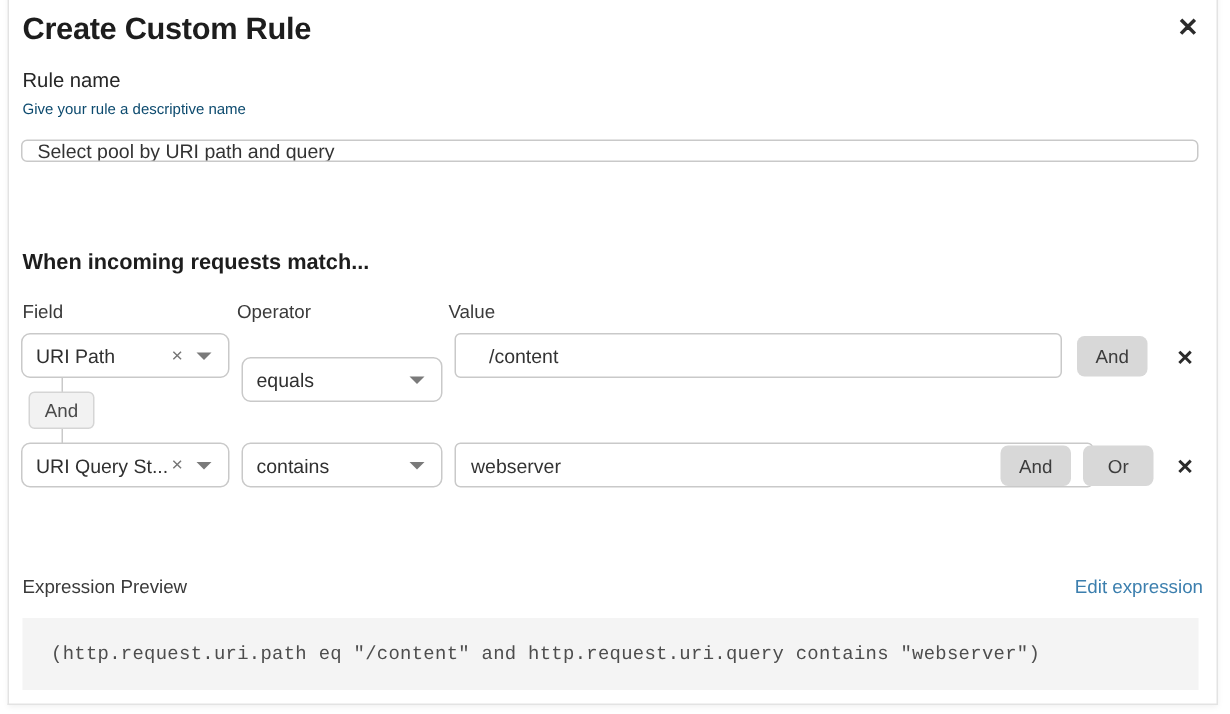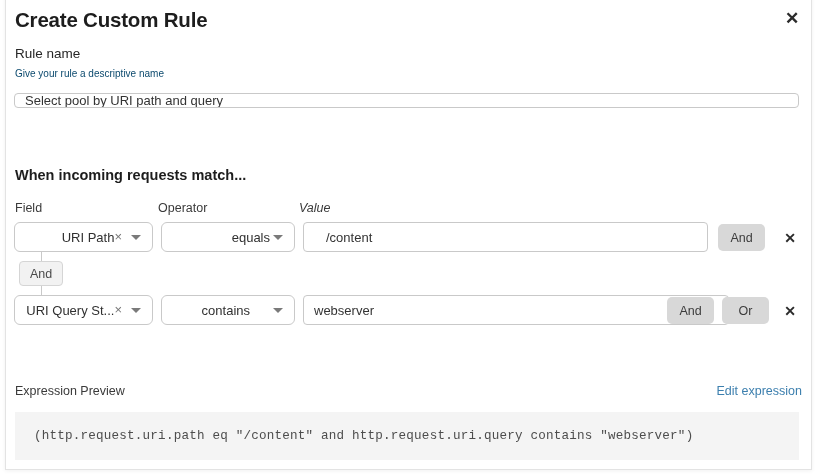--- a/index.html
+++ b/index.html
@@ -114,7 +114,7 @@
   }
   .col-label-field    { left: 9px; }
   .col-label-operator { left: 152px; }
-  .col-label-value    { left: 293px; font-style: italic; }
+  .col-label-value    { left: 293px; }
 
   
   .select {

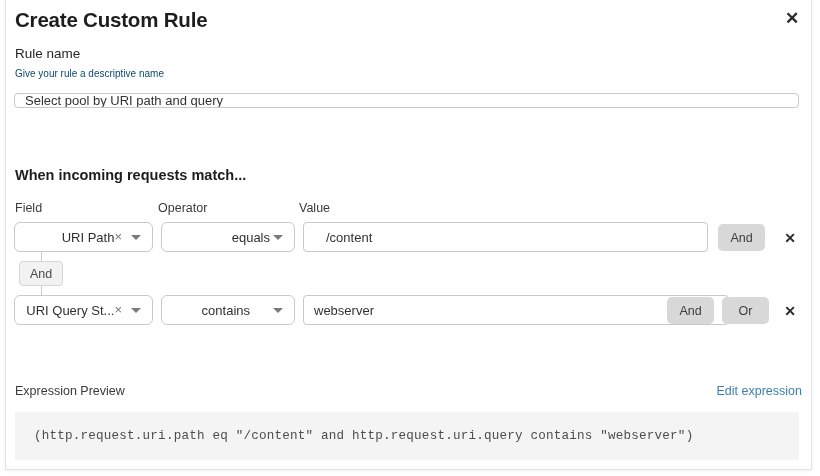--- a/index.html
+++ b/index.html
@@ -127,7 +127,6 @@
     display: flex;
     align-items: center;
     cursor: pointer;
-    text-align: right;
   }
   .select .sel-text {
     flex: 1;

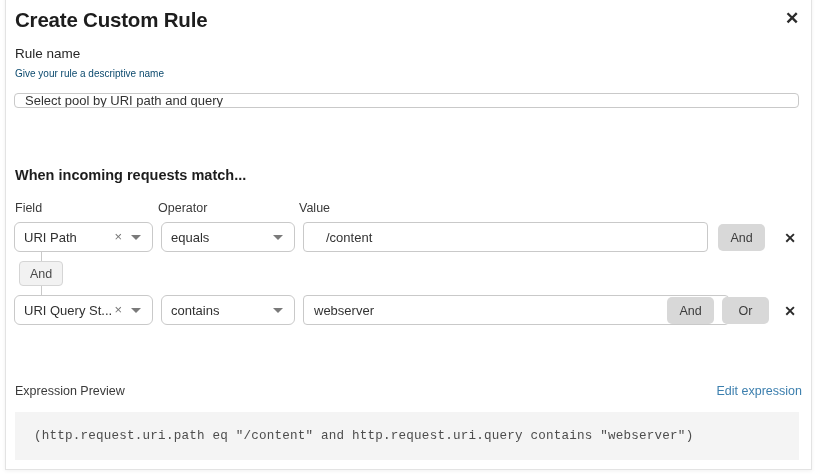--- a/index.html
+++ b/index.html
@@ -158,7 +158,7 @@
   }
 
   .field-select-1  { left: 8px;   top: 228px; width: 139px; }
-  .op-select-1     { left: 155px; top: 228px; width: 134px; }
+  .op-select-1     { left: 155px; top: 244px; width: 134px; }
   .value-input-1   { left: 297px; top: 228px; width: 405px; height: 30px; padding-left: 22px; }
 
   .field-select-2  { left: 8px;   top: 301px; width: 139px; }

